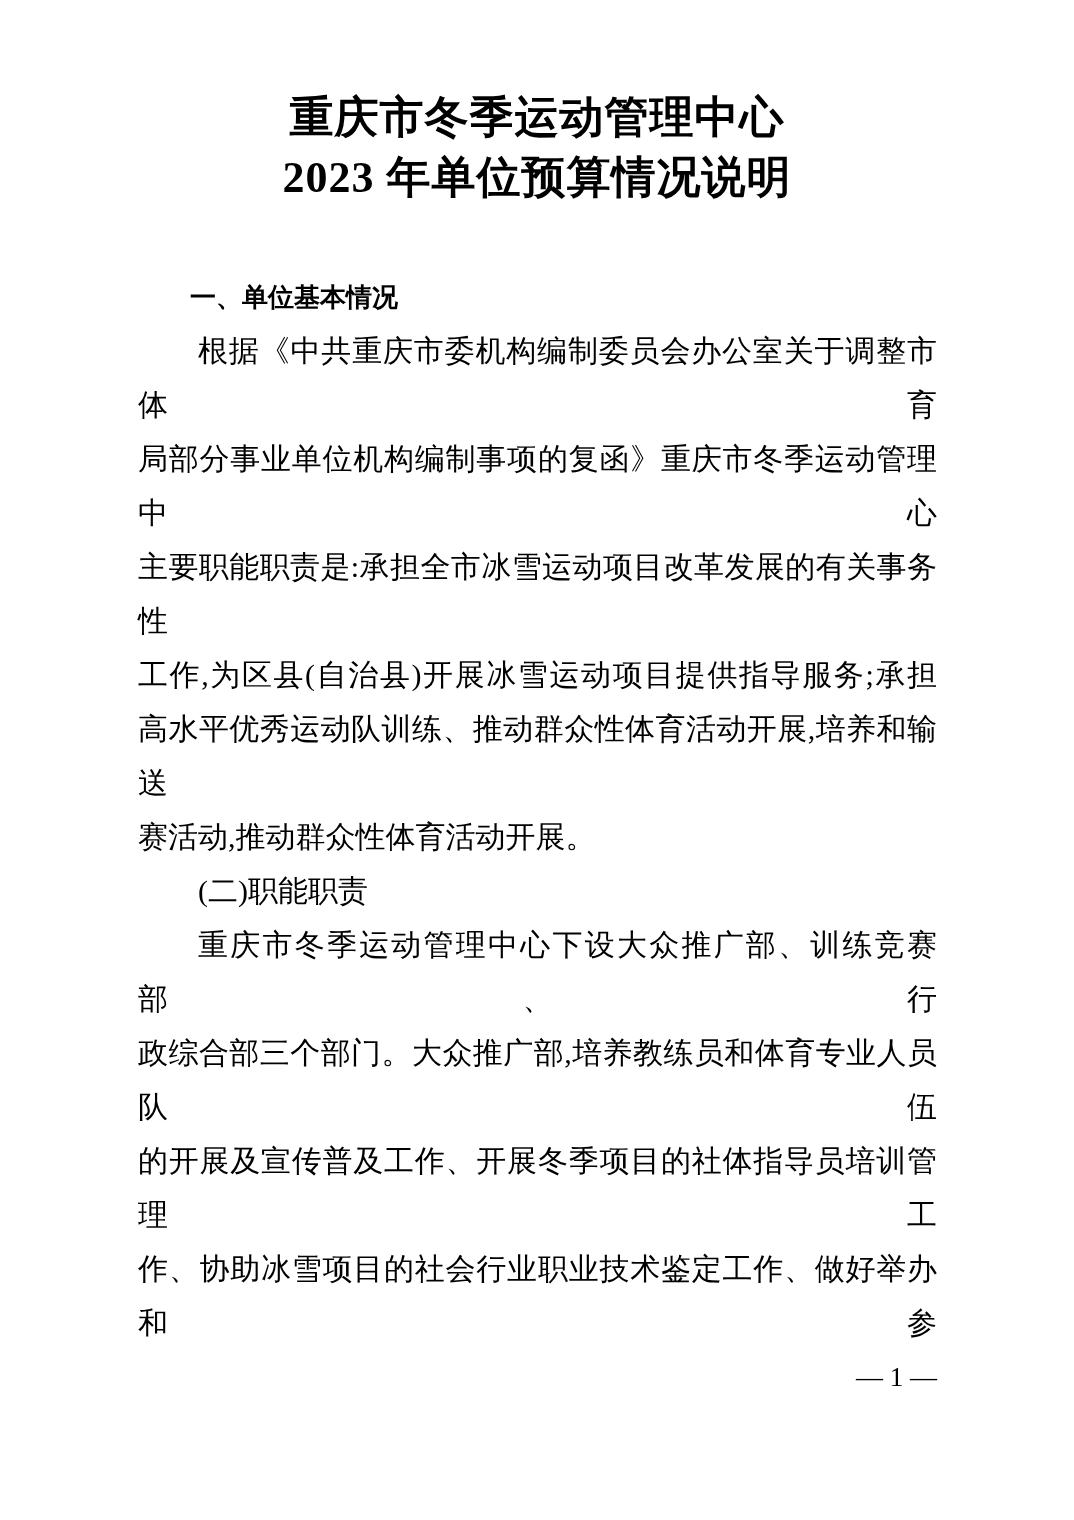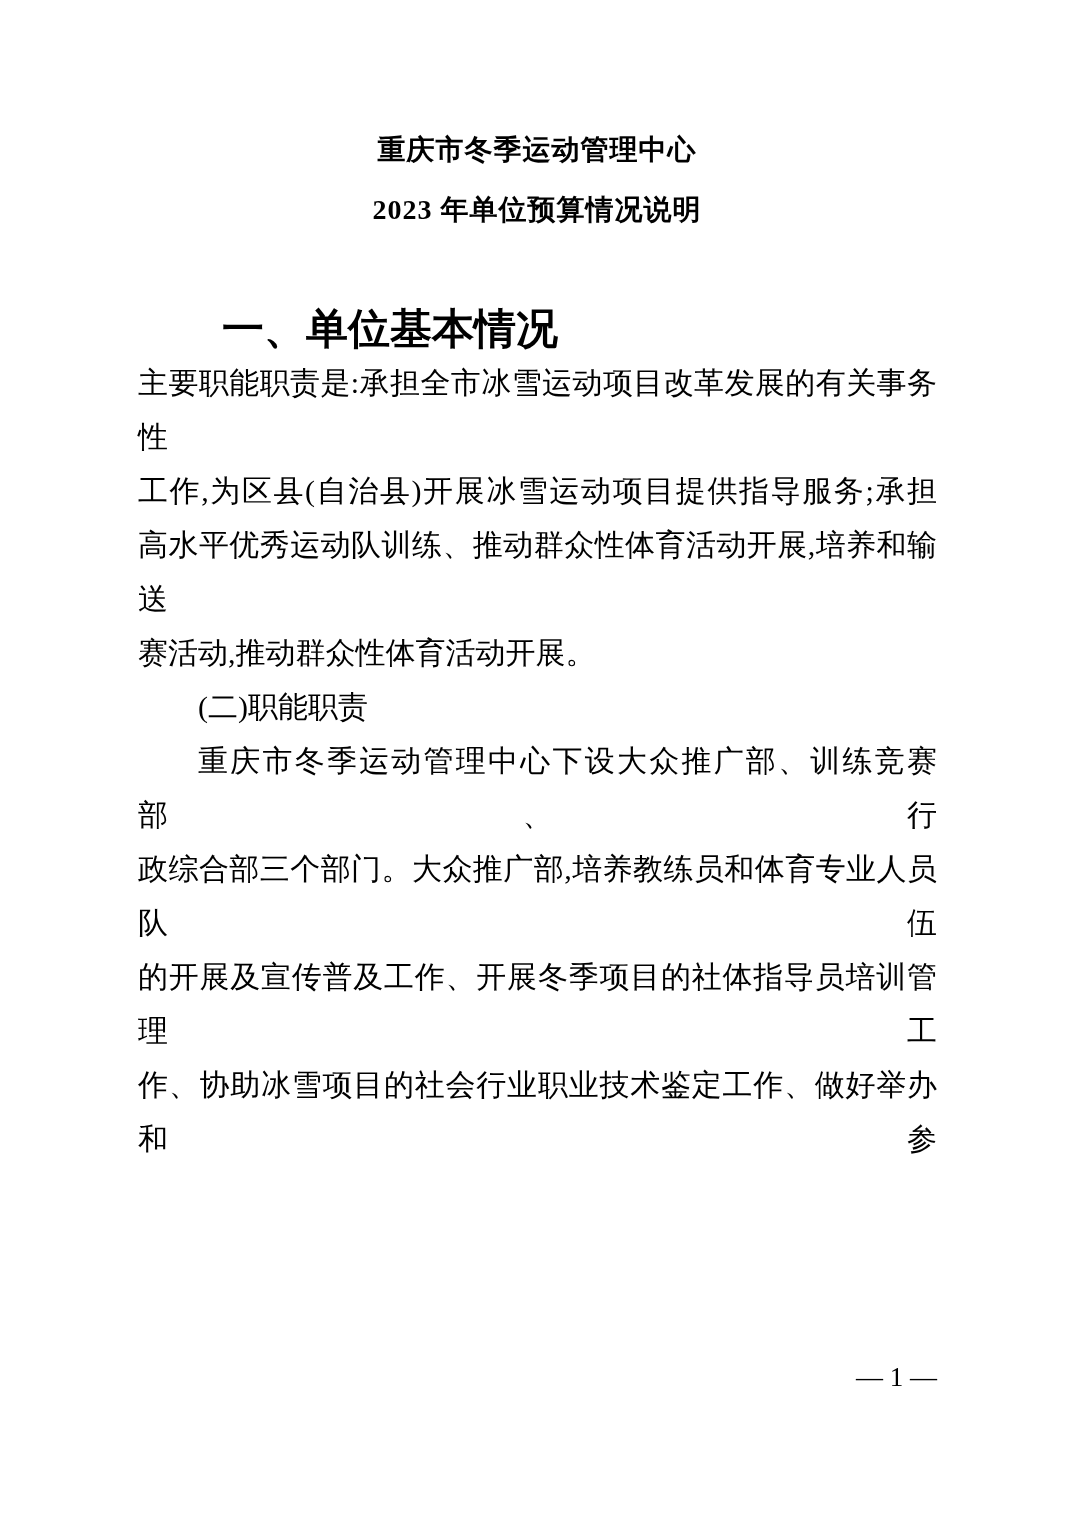--- a/index.html
+++ b/index.html
@@ -18,10 +18,10 @@
     overflow: hidden;
   }
   .doc-title {
-    padding-top: 120px;
+    padding-top: 88px;
     text-align: center;
     font-weight: bold;
-    font-size: 28px;
+    font-size: 44px;
     line-height: 60px;
     letter-spacing: 1px;
   }

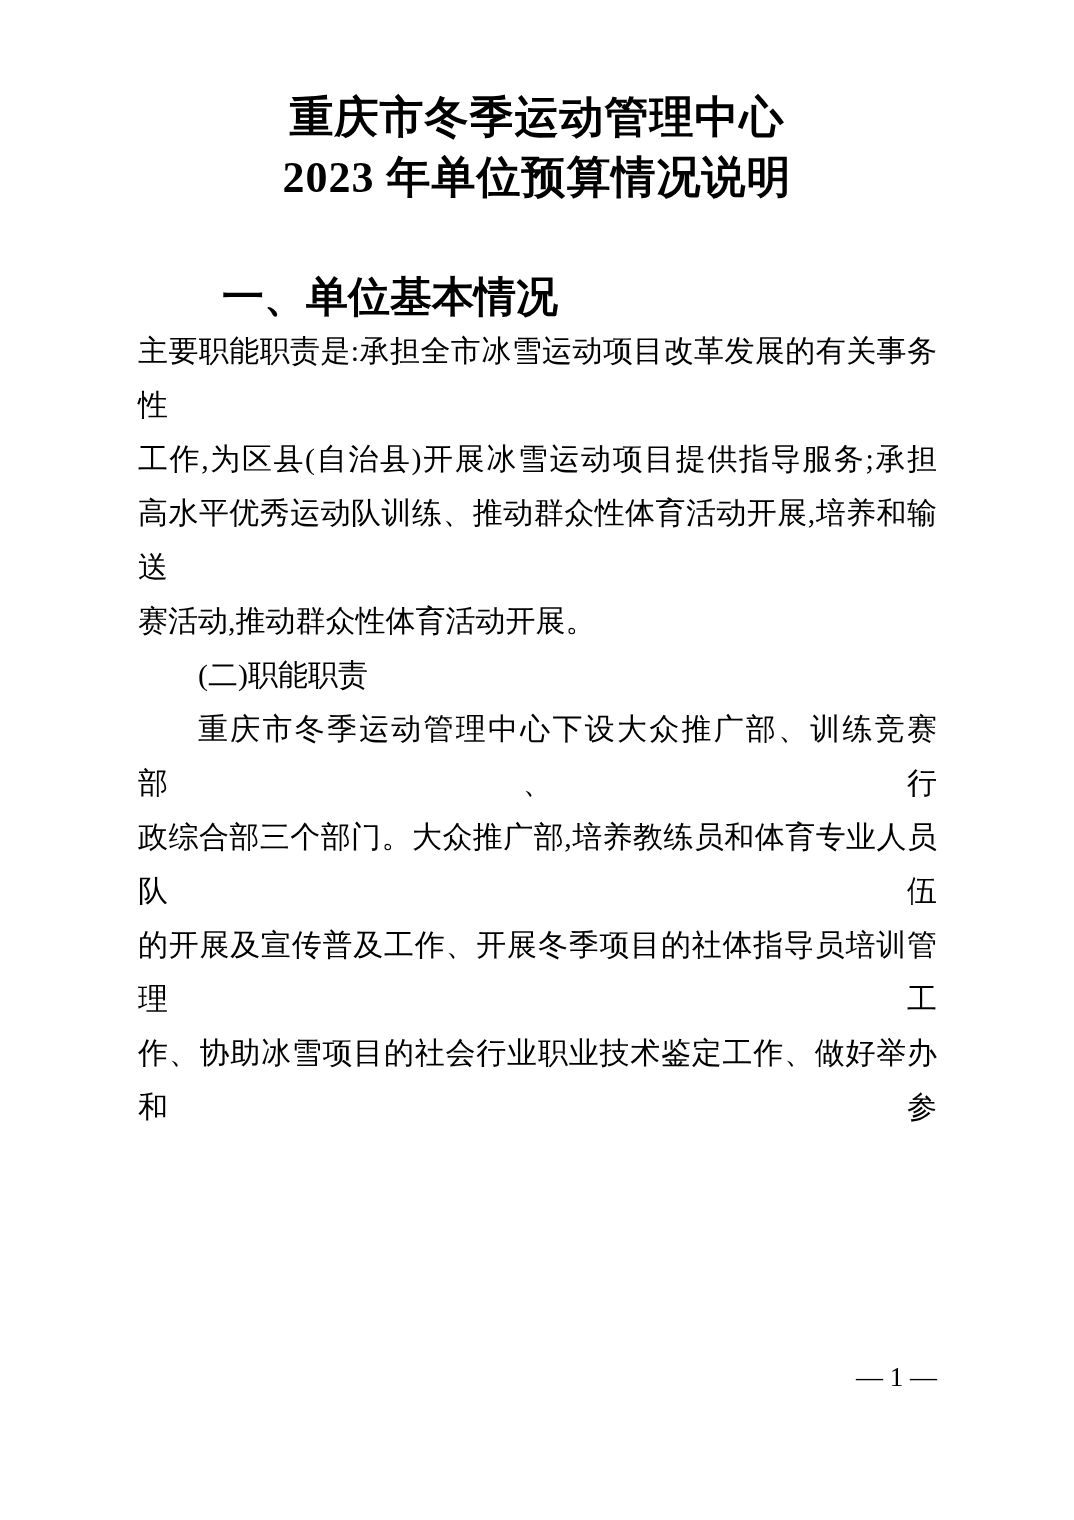--- a/index.html
+++ b/index.html
@@ -33,7 +33,7 @@
   .heading {
     font-family: "Liberation Sans", sans-serif;
     font-weight: bold;
-    font-size: 42px;
+    font-size: 26px;
     text-indent: 2em;
   }
   .subheading {

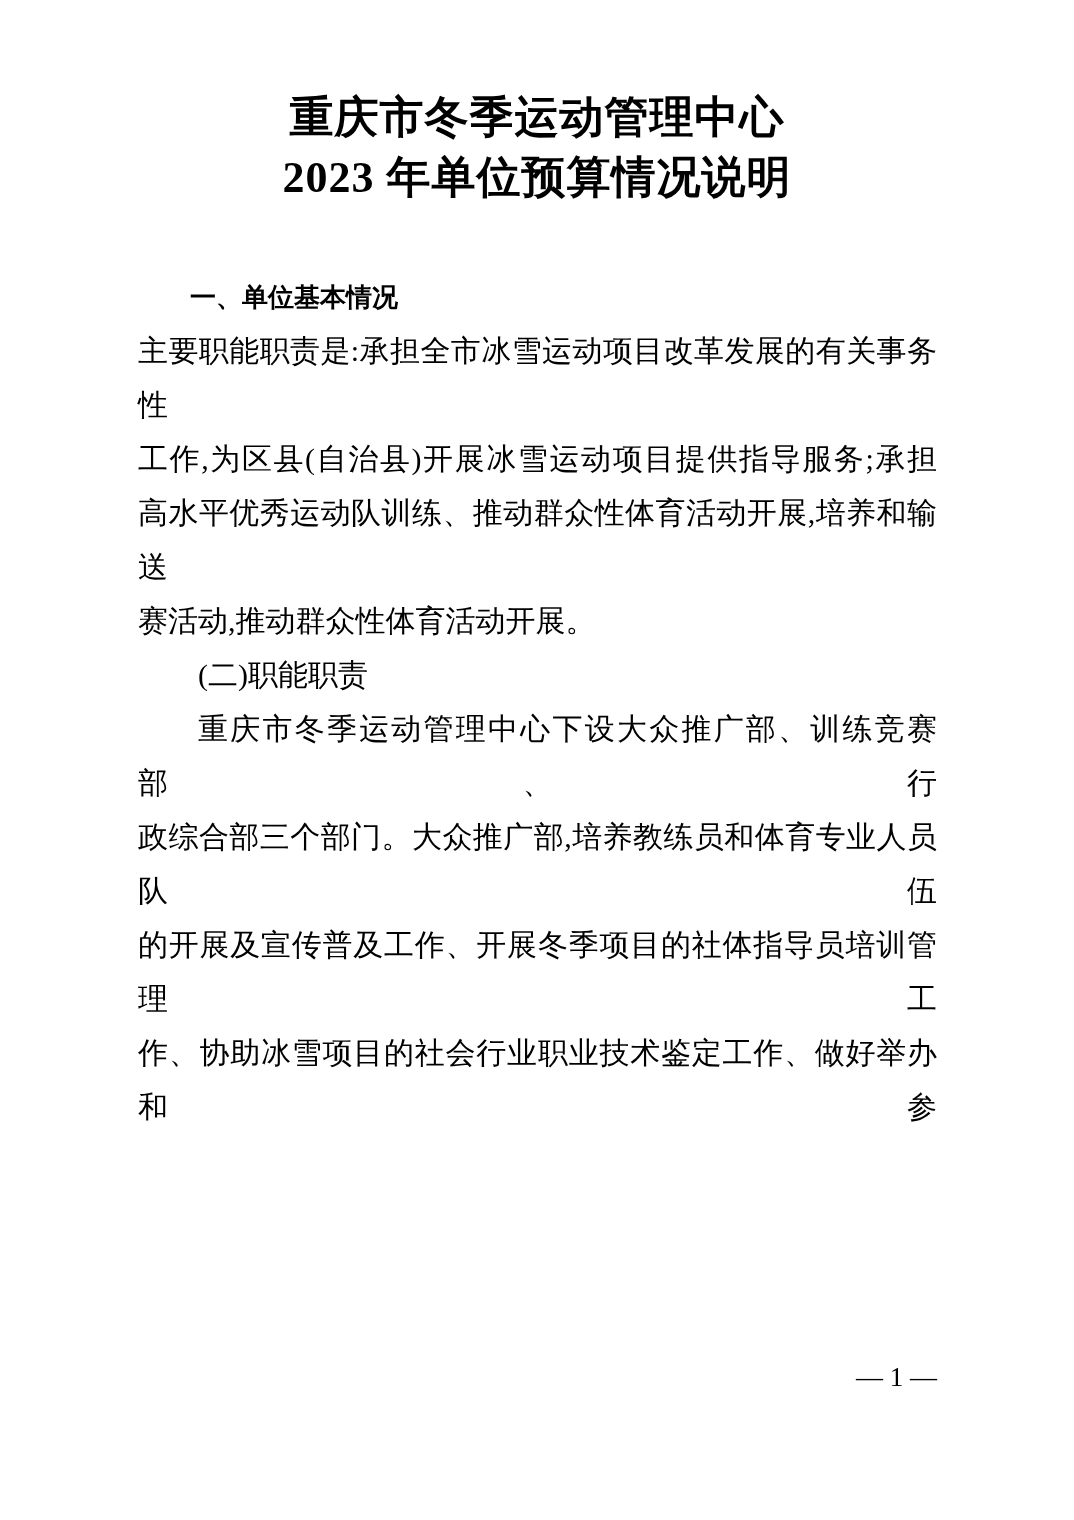--- a/index.html
+++ b/index.html
@@ -72,6 +72,7 @@
 
   <div class="content">
       <div class="heading">一、单位基本情况</div>
+      <div class="line indent">根据《中共重庆市委机构编制委员会办公室关于调整市体育</div>
       <div class="line">主要职能职责是:承担全市冰雪运动项目改革发展的有关事务性</div>
       <div class="line">工作,为区县(自治县)开展冰雪运动项目提供指导服务;承担</div>
       <div class="line">高水平优秀运动队训练、推动群众性体育活动开展,培养和输送</div>

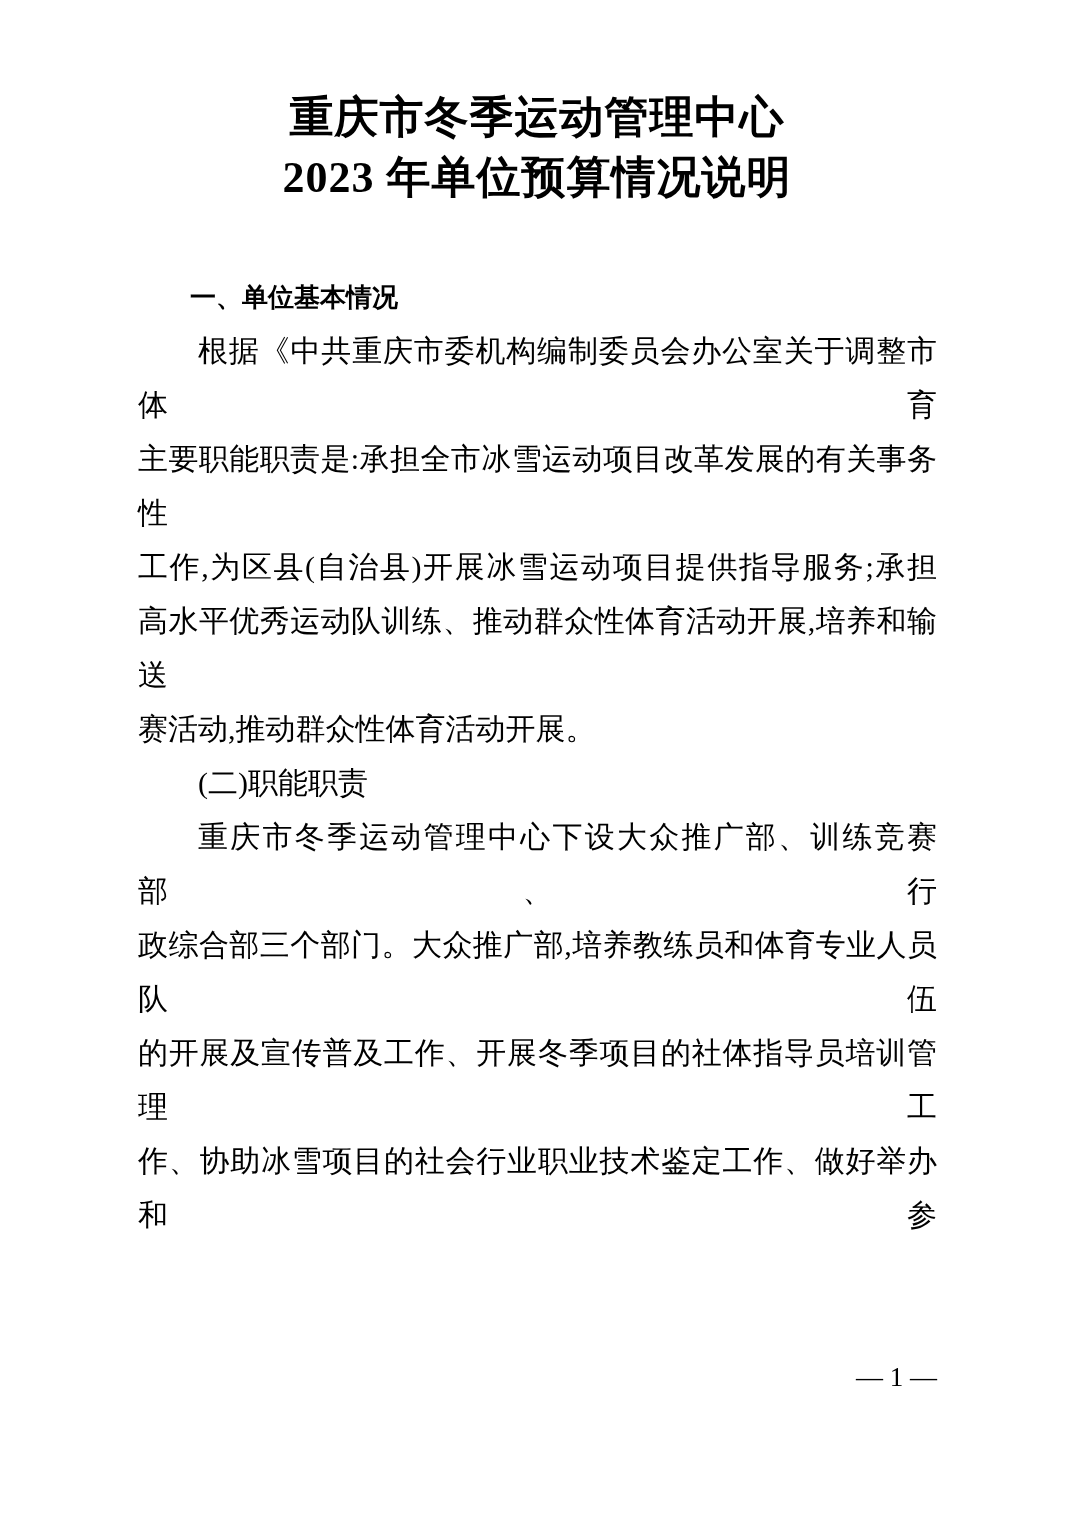--- a/index.html
+++ b/index.html
@@ -73,6 +73,7 @@
   <div class="content">
       <div class="heading">一、单位基本情况</div>
       <div class="line indent">根据《中共重庆市委机构编制委员会办公室关于调整市体育</div>
+      <div class="line">局部分事业单位机构编制事项的复函》重庆市冬季运动管理中心</div>
       <div class="line">主要职能职责是:承担全市冰雪运动项目改革发展的有关事务性</div>
       <div class="line">工作,为区县(自治县)开展冰雪运动项目提供指导服务;承担</div>
       <div class="line">高水平优秀运动队训练、推动群众性体育活动开展,培养和输送</div>

